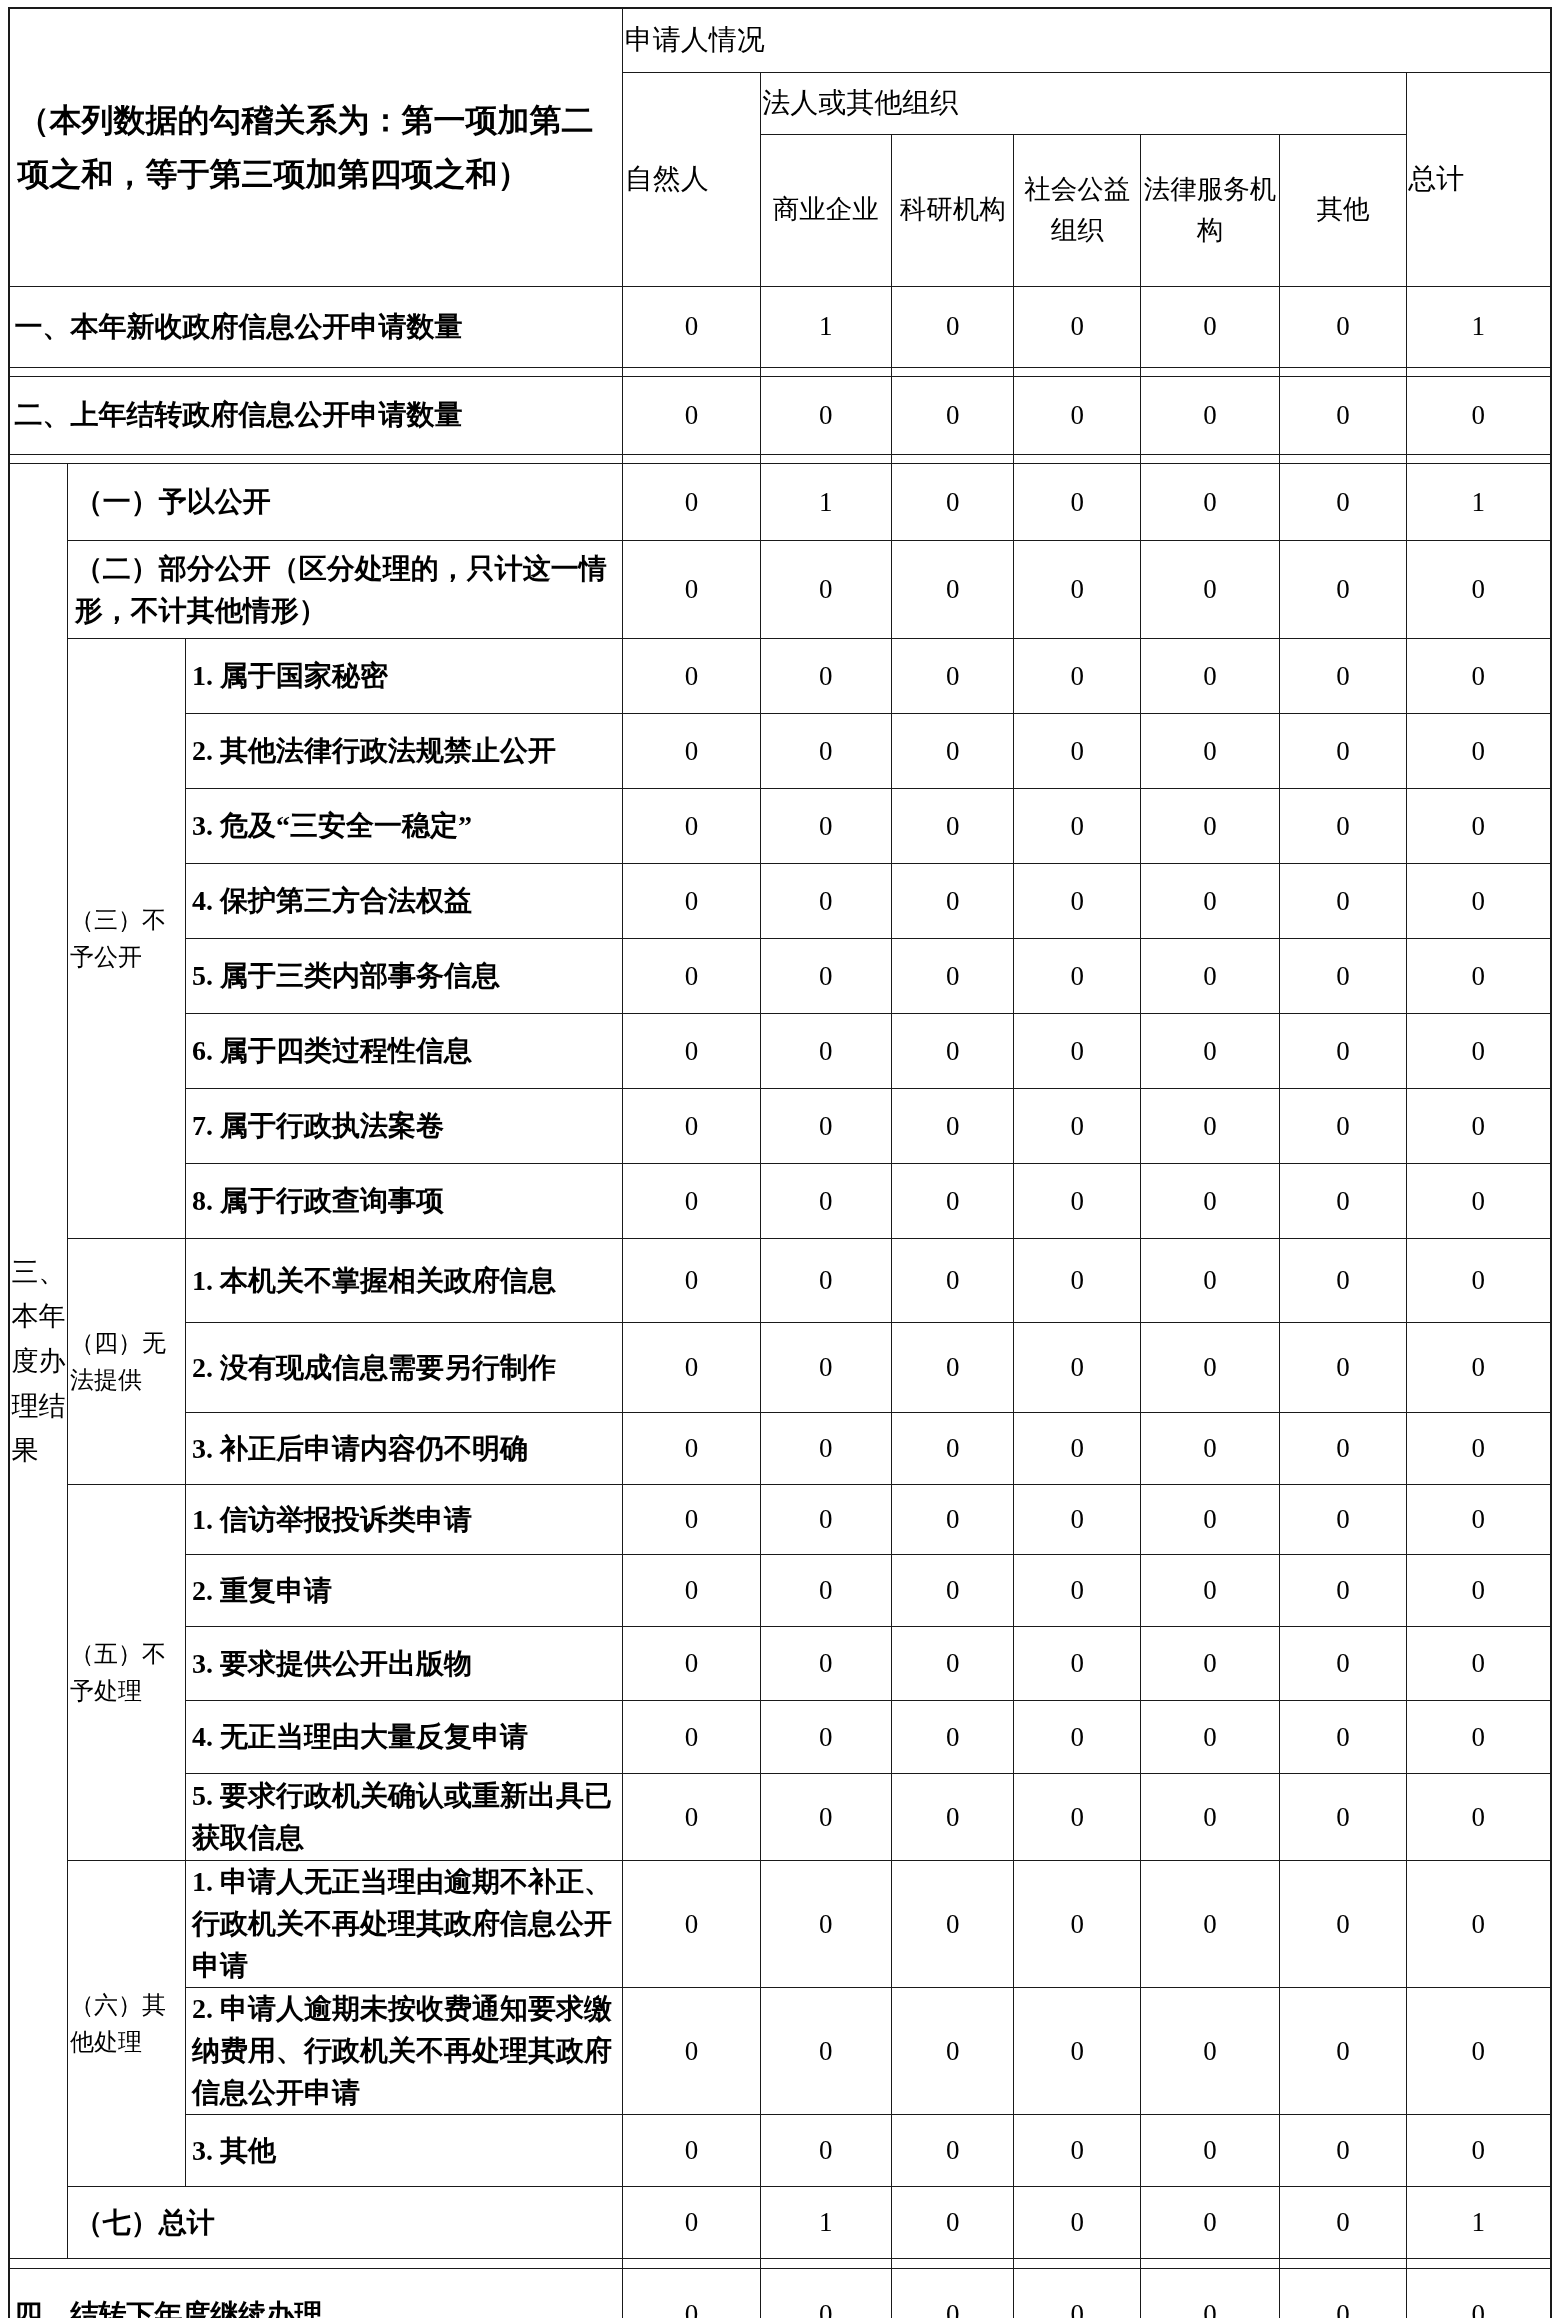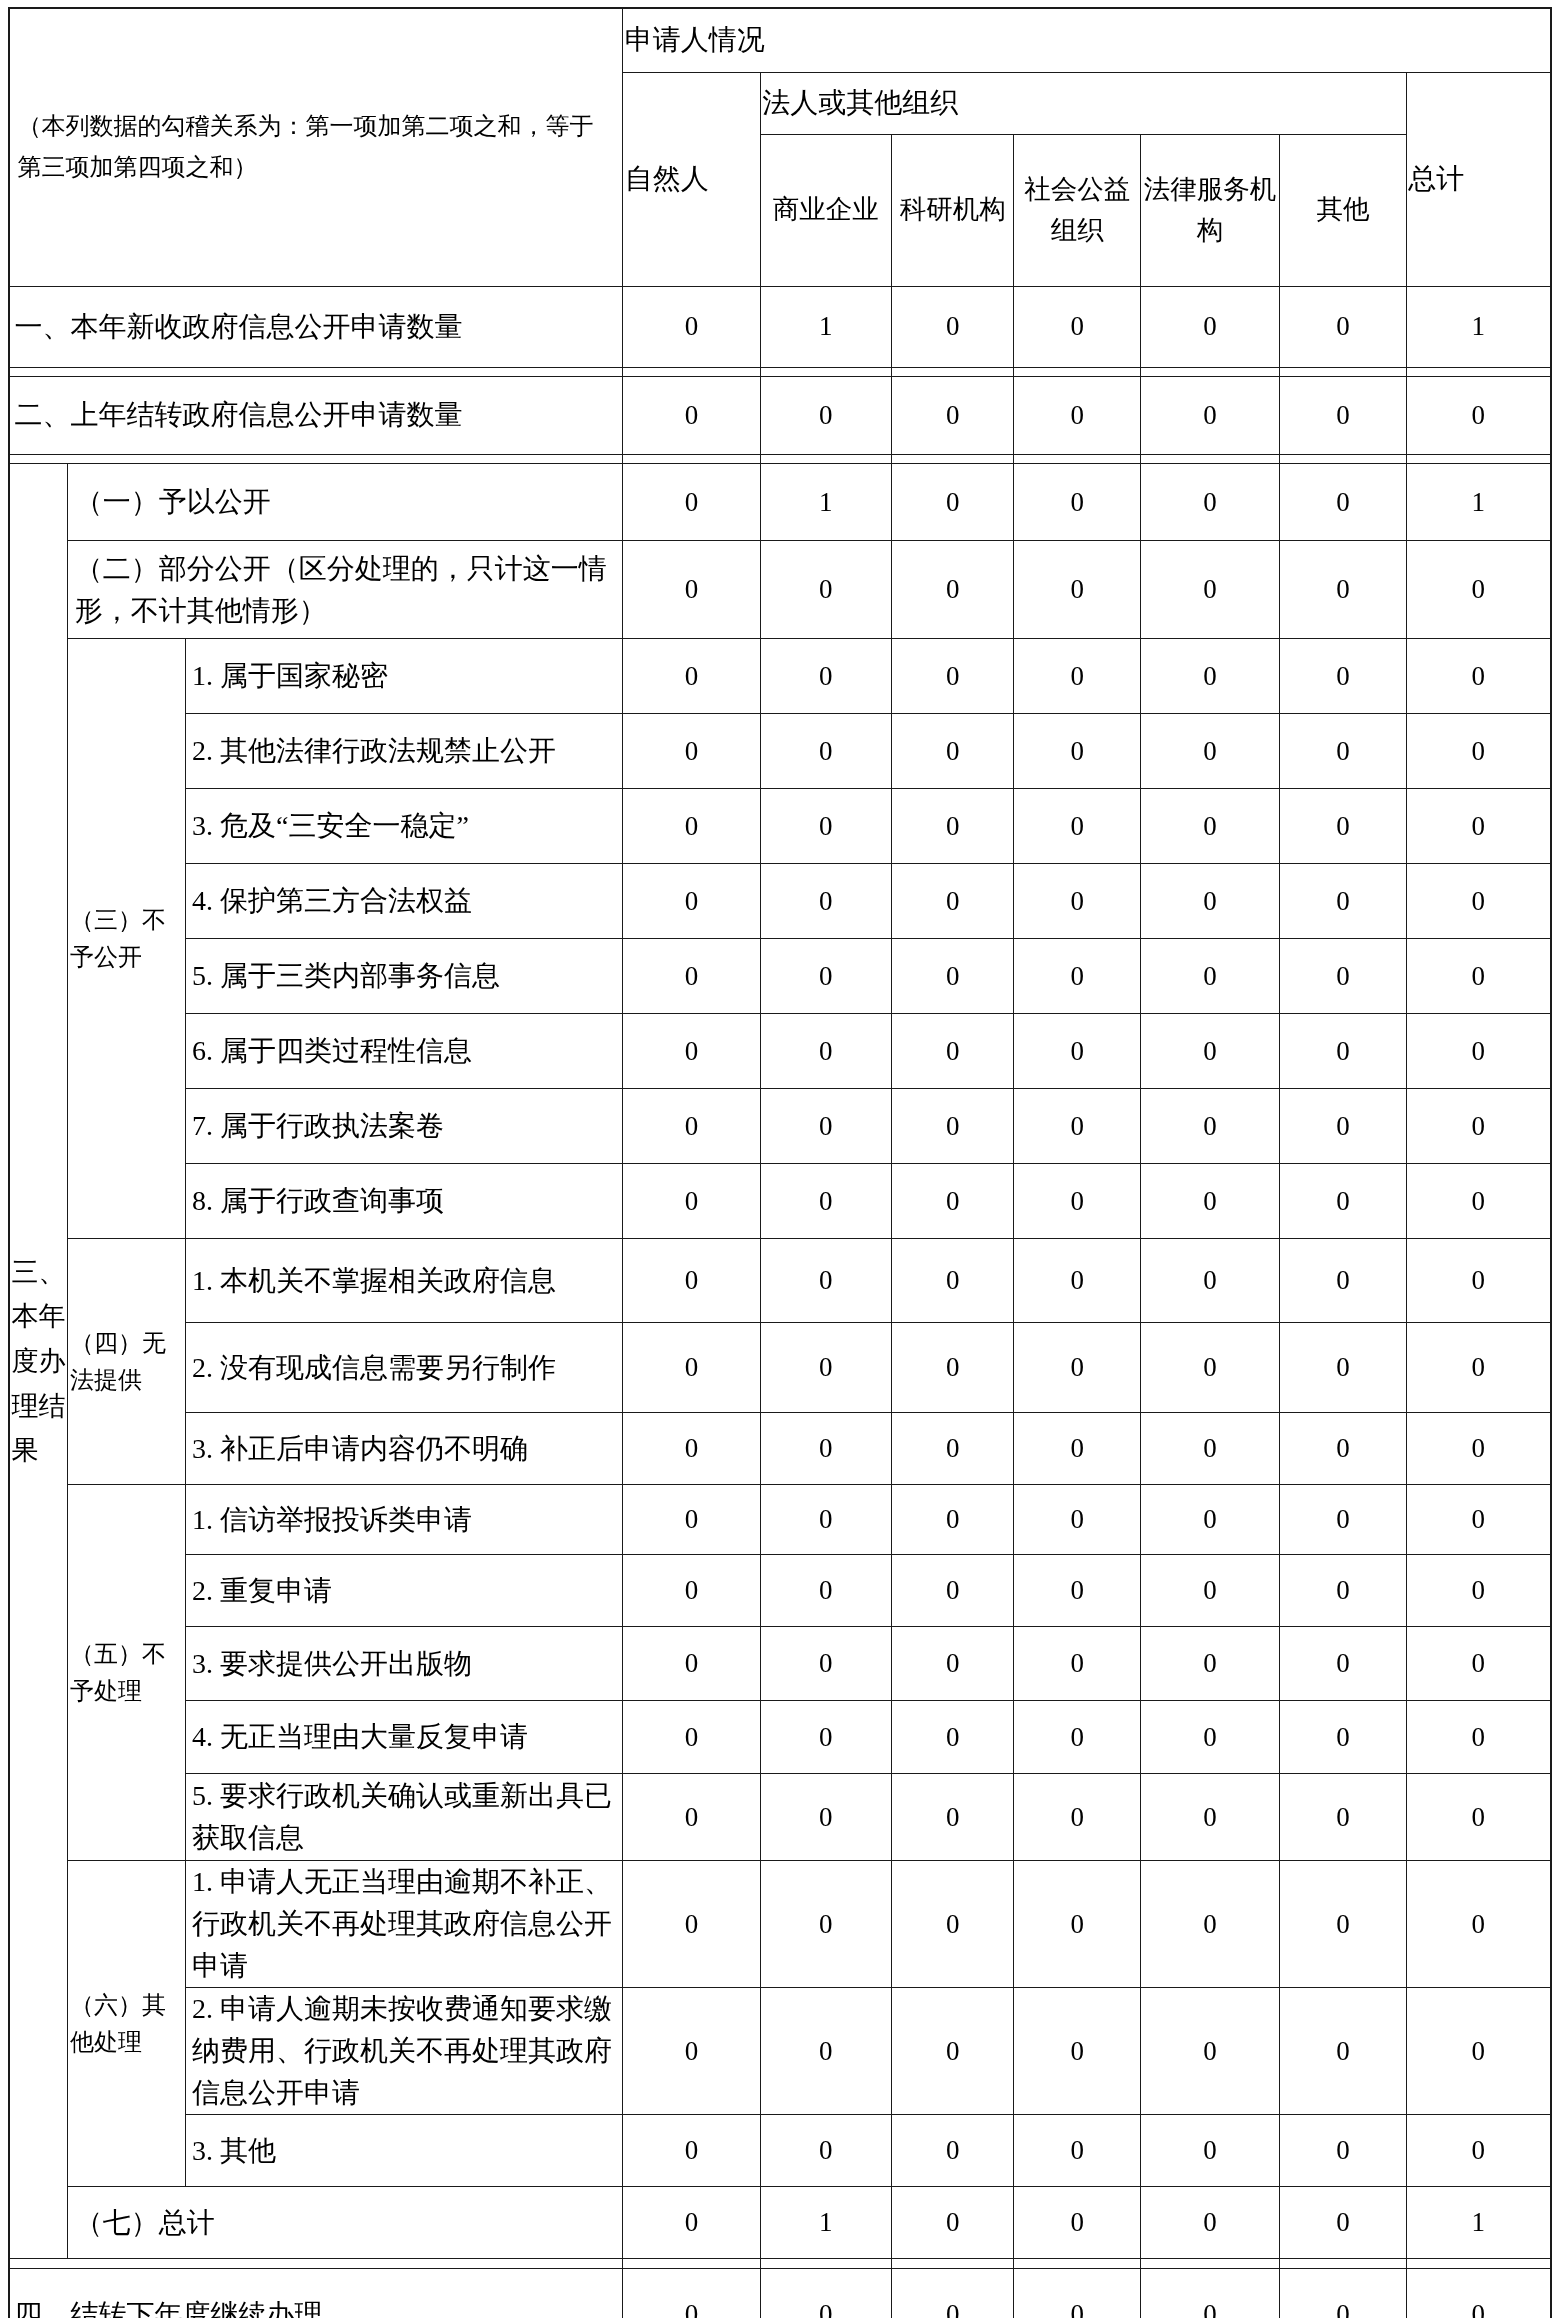--- a/index.html
+++ b/index.html
@@ -32,10 +32,11 @@
   }
   
   td.note {
-    font-size: 24px;
+    font-size: 32px;
     line-height: 1.7;
     text-align: left;
     padding: 0 9.4px 0 7.8px;
+    font-weight: bold;
   }
   
   td.hdr {

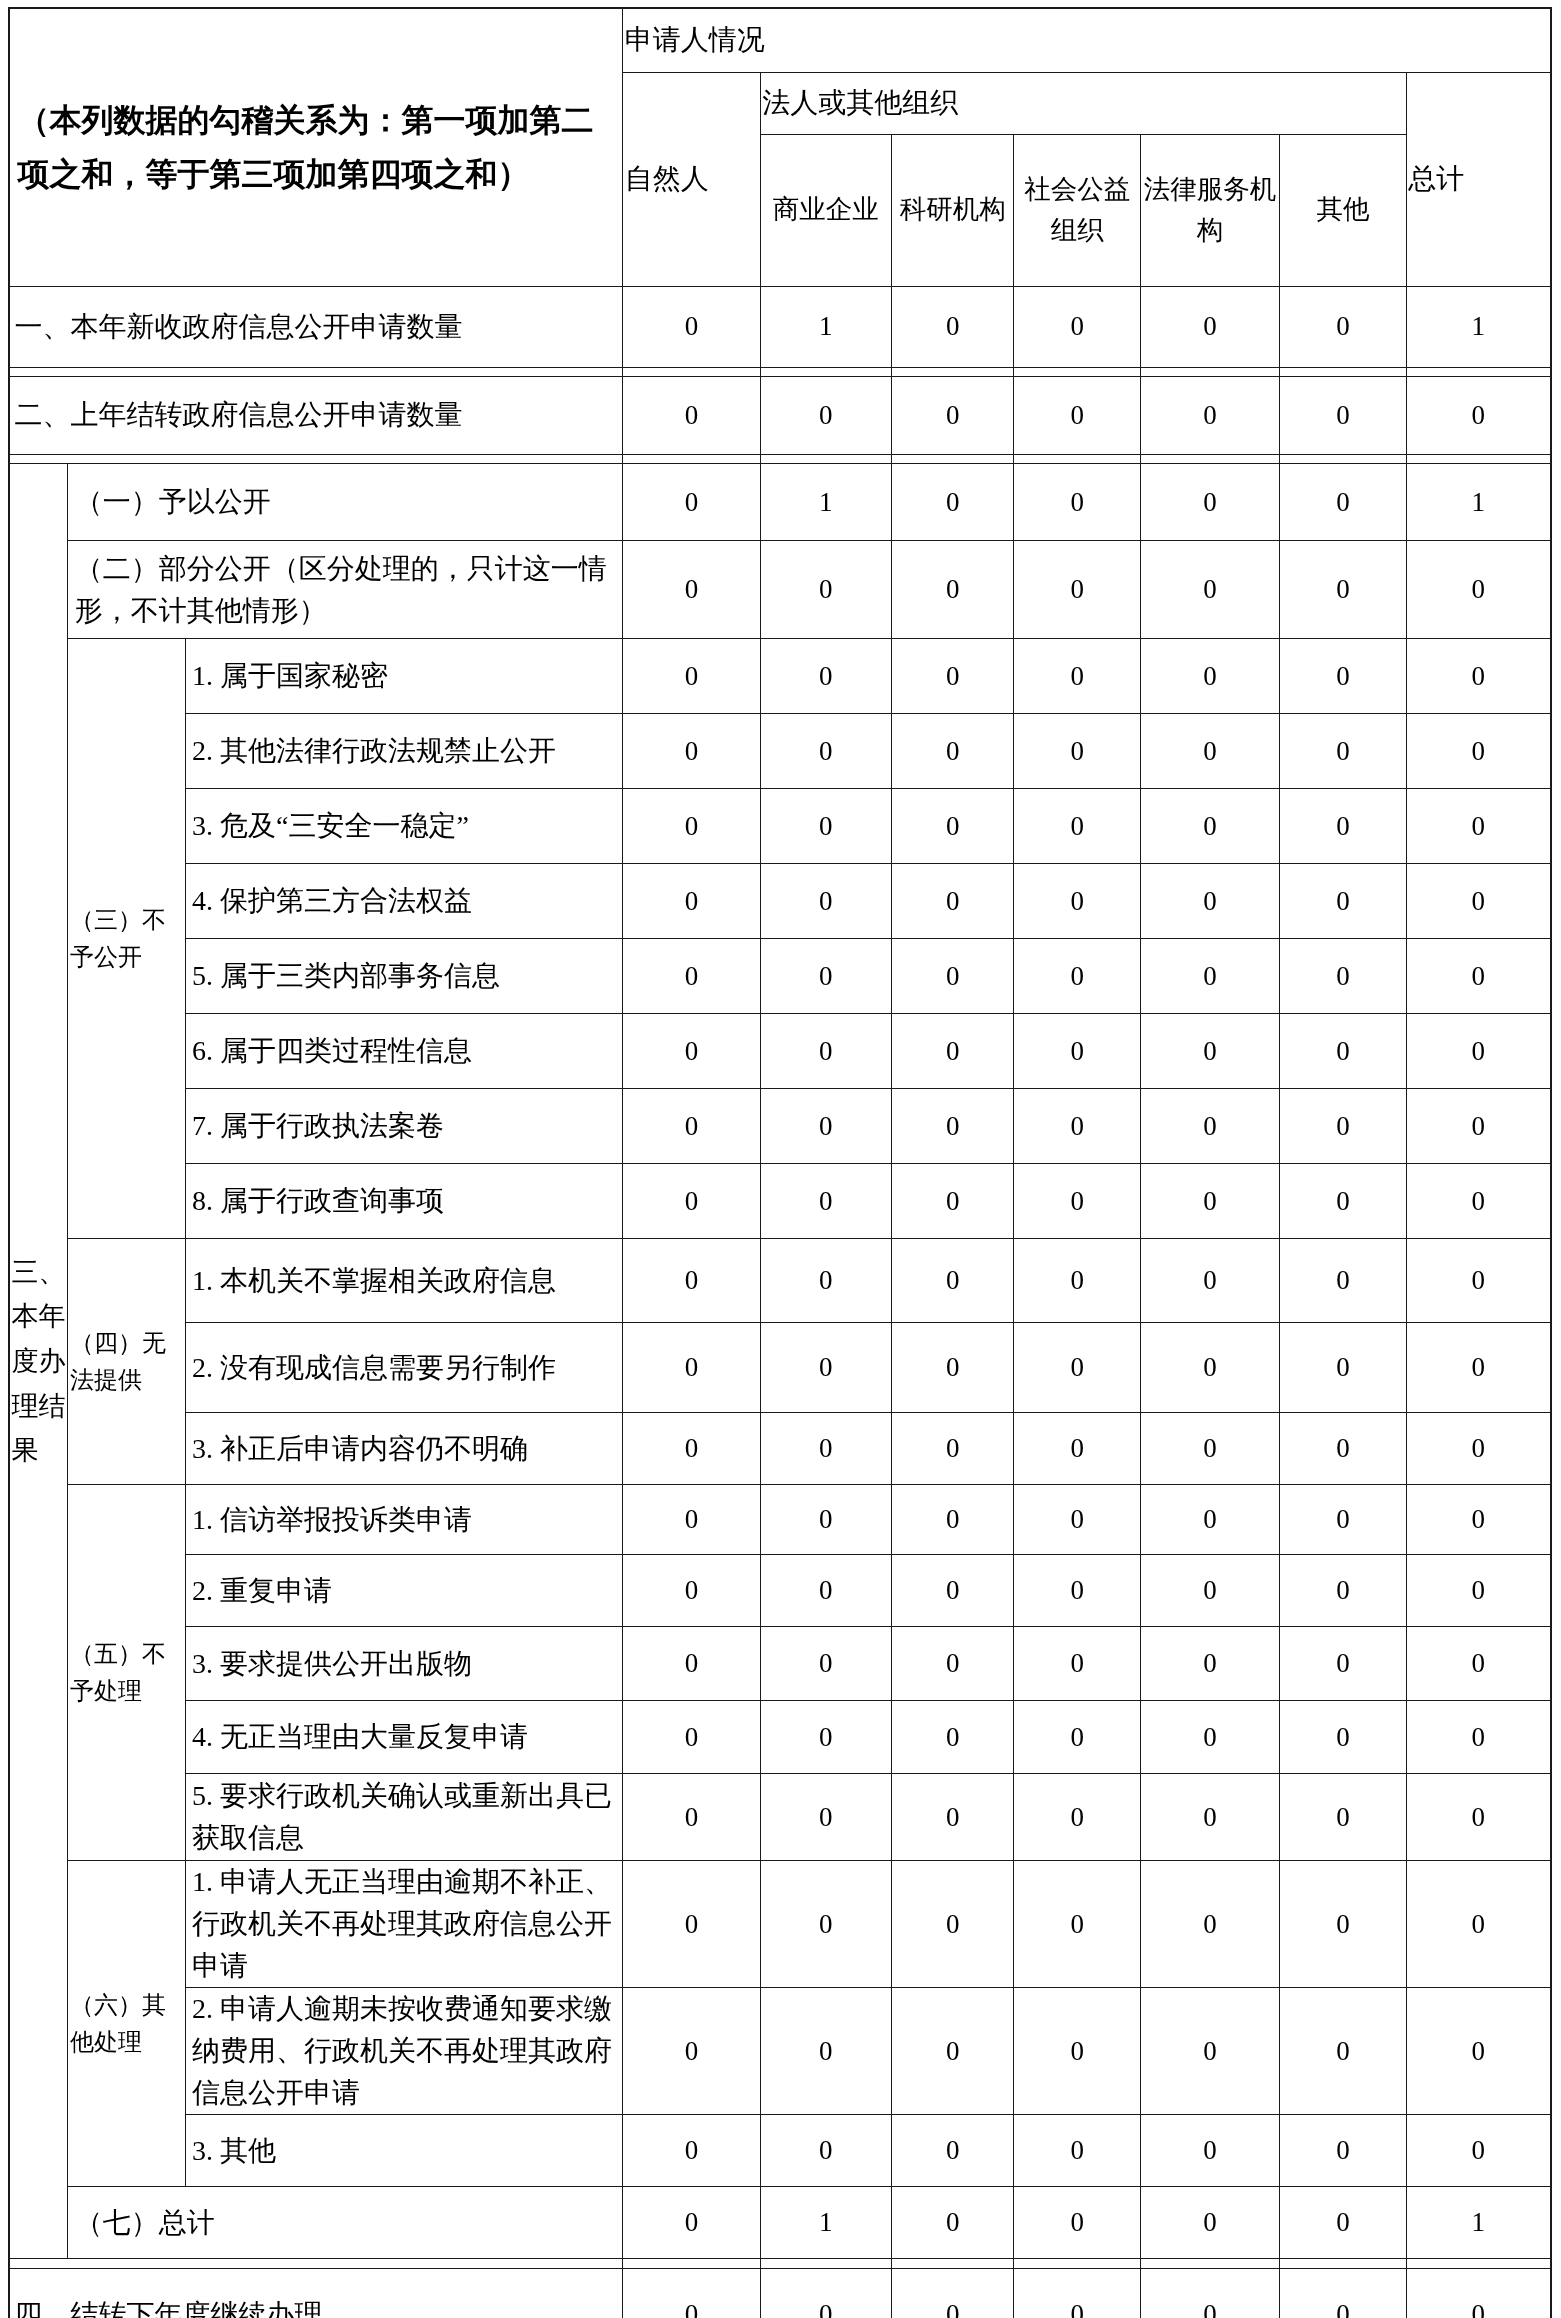--- a/index.html
+++ b/index.html
@@ -56,6 +56,7 @@
     text-align: left;
     line-height: 1.5;
     padding: 0 7.8px 0 6.2px;
+    font-weight: bold;
   }
   td.top {
     padding-left: 4.7px;

